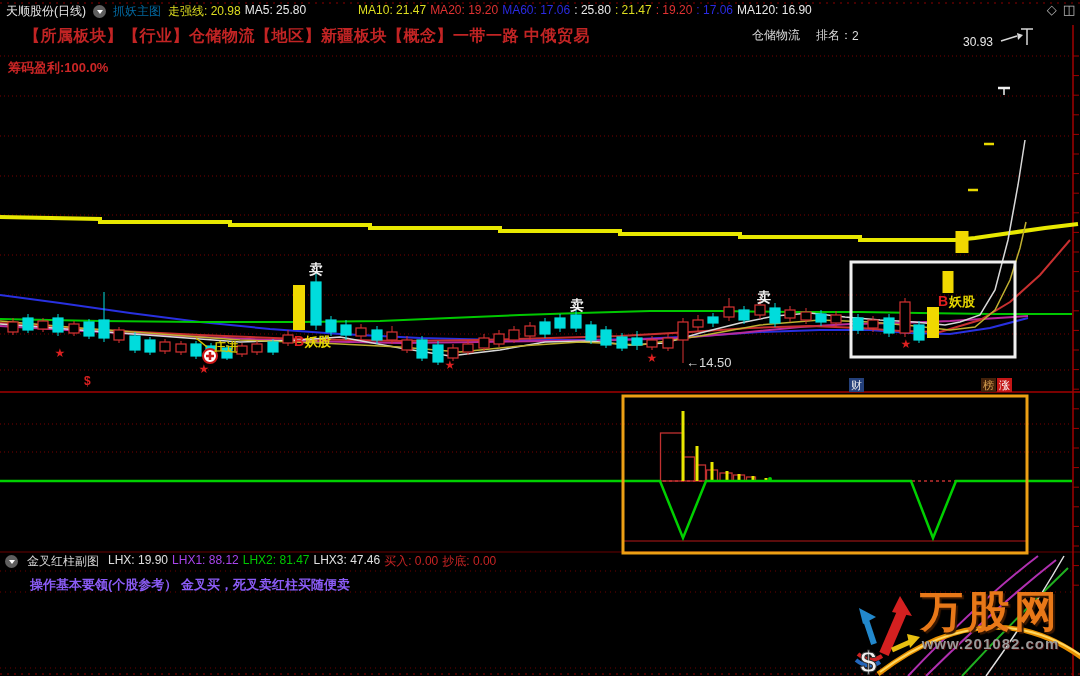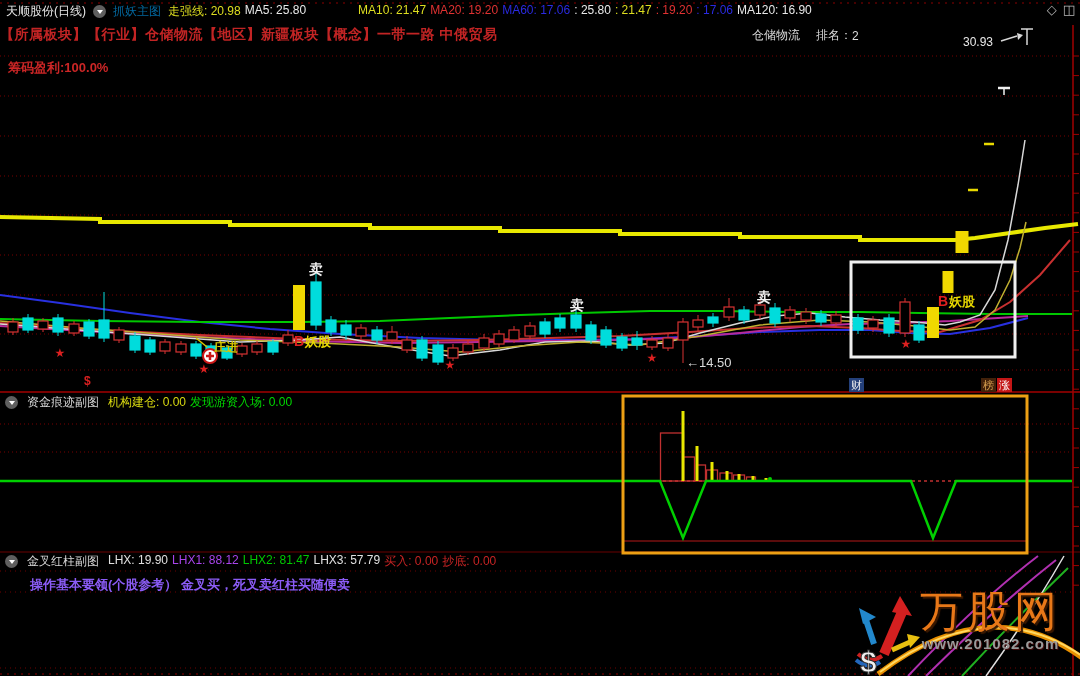--- a/index.html
+++ b/index.html
@@ -15,7 +15,7 @@
      border-left:3px solid transparent;border-right:3px solid transparent;border-top:4px solid #fff;}
   .ma-wrap{display:flex;gap:4px;}
   .t-icons{position:absolute;right:5px;top:2px;display:flex;gap:6px;color:#b8b8b8;font-size:13px;z-index:6;}
-  .infobar-left{left:0;top:26px;font-size:14px;font-weight:bold;color:#c22424;letter-spacing:.5px;}
+  .infobar-left{left:24px;top:26px;font-size:16px;font-weight:bold;color:#c22424;letter-spacing:.5px;}
   .ind2{left:752px;top:27px;font-size:12px;color:#dcdcdc;}
   .rank{left:816px;top:27px;font-size:12px;color:#dcdcdc;}
   .p-header{gap:9px;font-size:12px;}

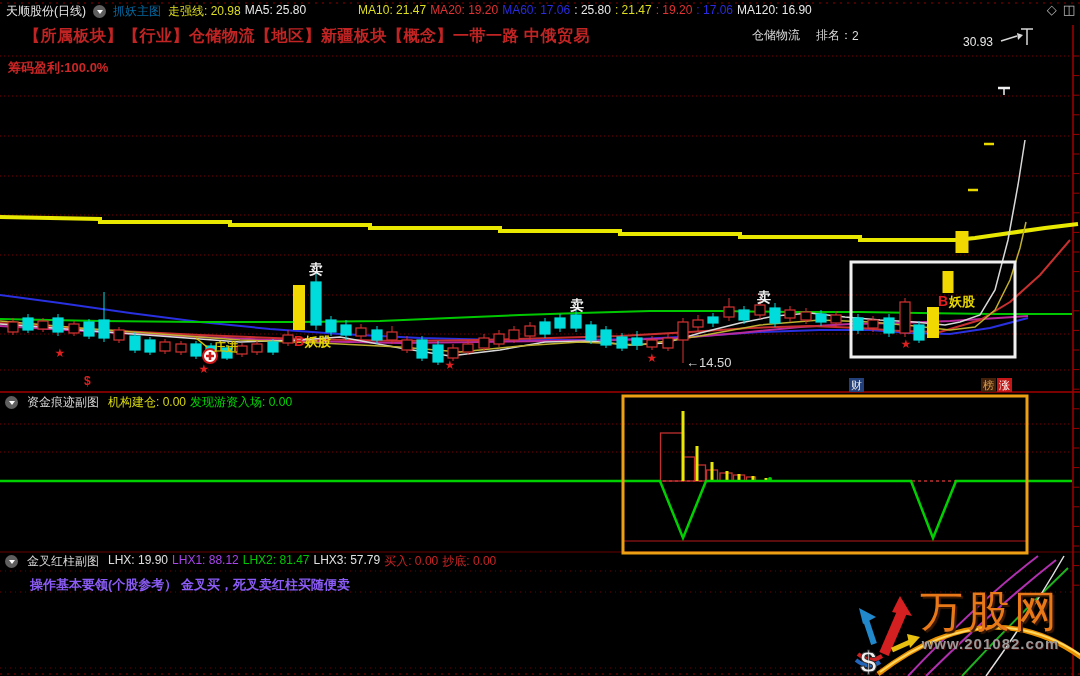--- a/index.html
+++ b/index.html
@@ -303,14 +303,6 @@
     <span>2</span>
   </div>
 
-  <div class="row p-header p2">
-    <span class="chev"></span>
-    <span class="p-title">资金痕迹副图</span>
-    <span class="ma-wrap">
-        <span style="color: rgb(216, 216, 16);">机构建仓: 0.00</span>
-        <span style="color: rgb(0, 216, 0);">发现游资入场: 0.00</span>
-      </span>
-  </div>
 
   <div class="row p-header p3">
     <span class="chev"></span>

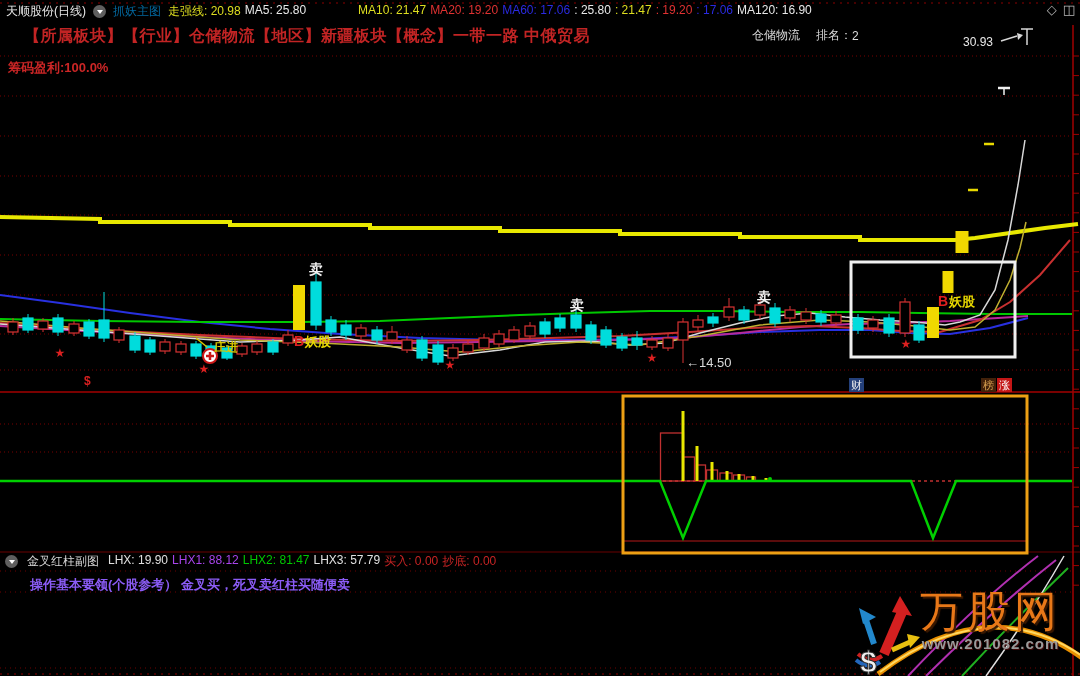--- a/index.html
+++ b/index.html
@@ -311,7 +311,7 @@
         <span style="color: rgb(224, 224, 224);">LHX: 19.90</span>
         <span style="color: rgb(168, 68, 236);">LHX1: 88.12</span>
         <span style="color: rgb(0, 200, 0);">LHX2: 81.47</span>
-        <span style="color: rgb(224, 224, 224);">LHX3: 57.79</span>
+        <span style="color: rgb(224, 224, 224);">LHX3: 47.46</span>
         <span style="color: rgb(200, 36, 36);">买入: 0.00</span>
         <span style="color: rgb(200, 36, 36);">抄底: 0.00</span>
       </span>

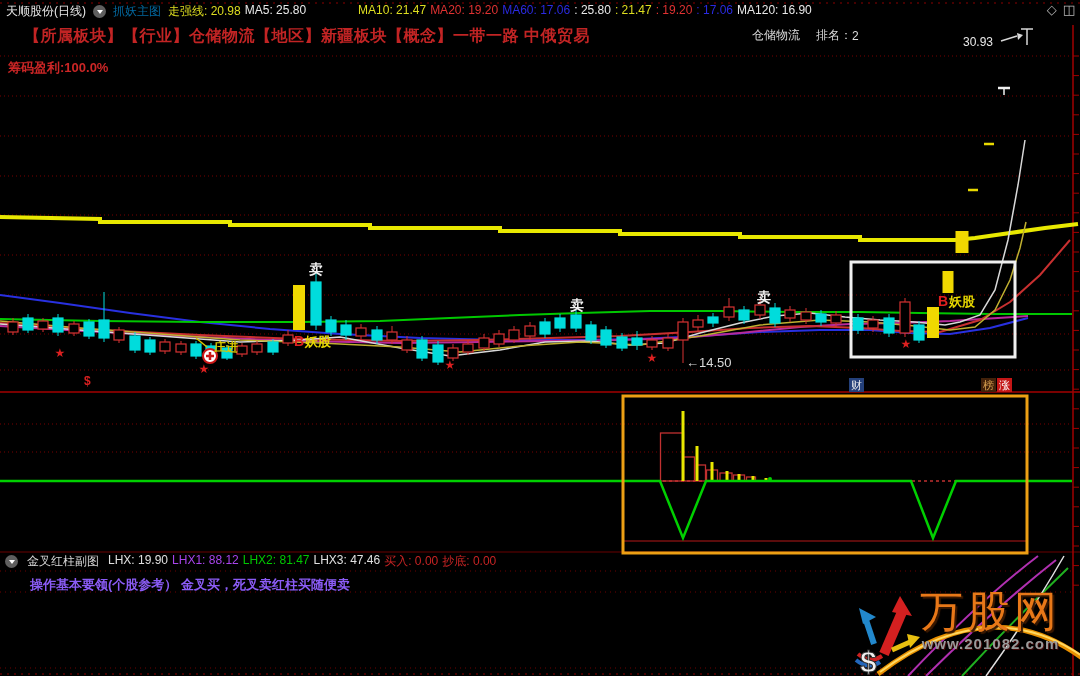--- a/index.html
+++ b/index.html
@@ -29,7 +29,7 @@
   .tab-zhang{left:997px;top:378px;background:#c41616;color:#fff;}
   .watermark{position:absolute;left:850px;top:590px;width:230px;z-index:6;display:flex;align-items:flex-start;}
   .wm-col{display:flex;flex-direction:column;align-items:center;margin-left:-4px;}
-  .wm-name{font-size:43px;font-weight:normal;color:#e87818;letter-spacing:4px;line-height:1.0;
+  .wm-name{font-size:43px;font-weight:bold;color:#e87818;letter-spacing:4px;line-height:1.0;
      text-shadow:2px 2px 1px #3a1800;text-align:center;}
   .wm-url{font-size:15px;font-weight:bold;color:#9a9a9a;letter-spacing:1px;margin-top:2px;
      text-shadow:1px 1px 0 #400808;}

